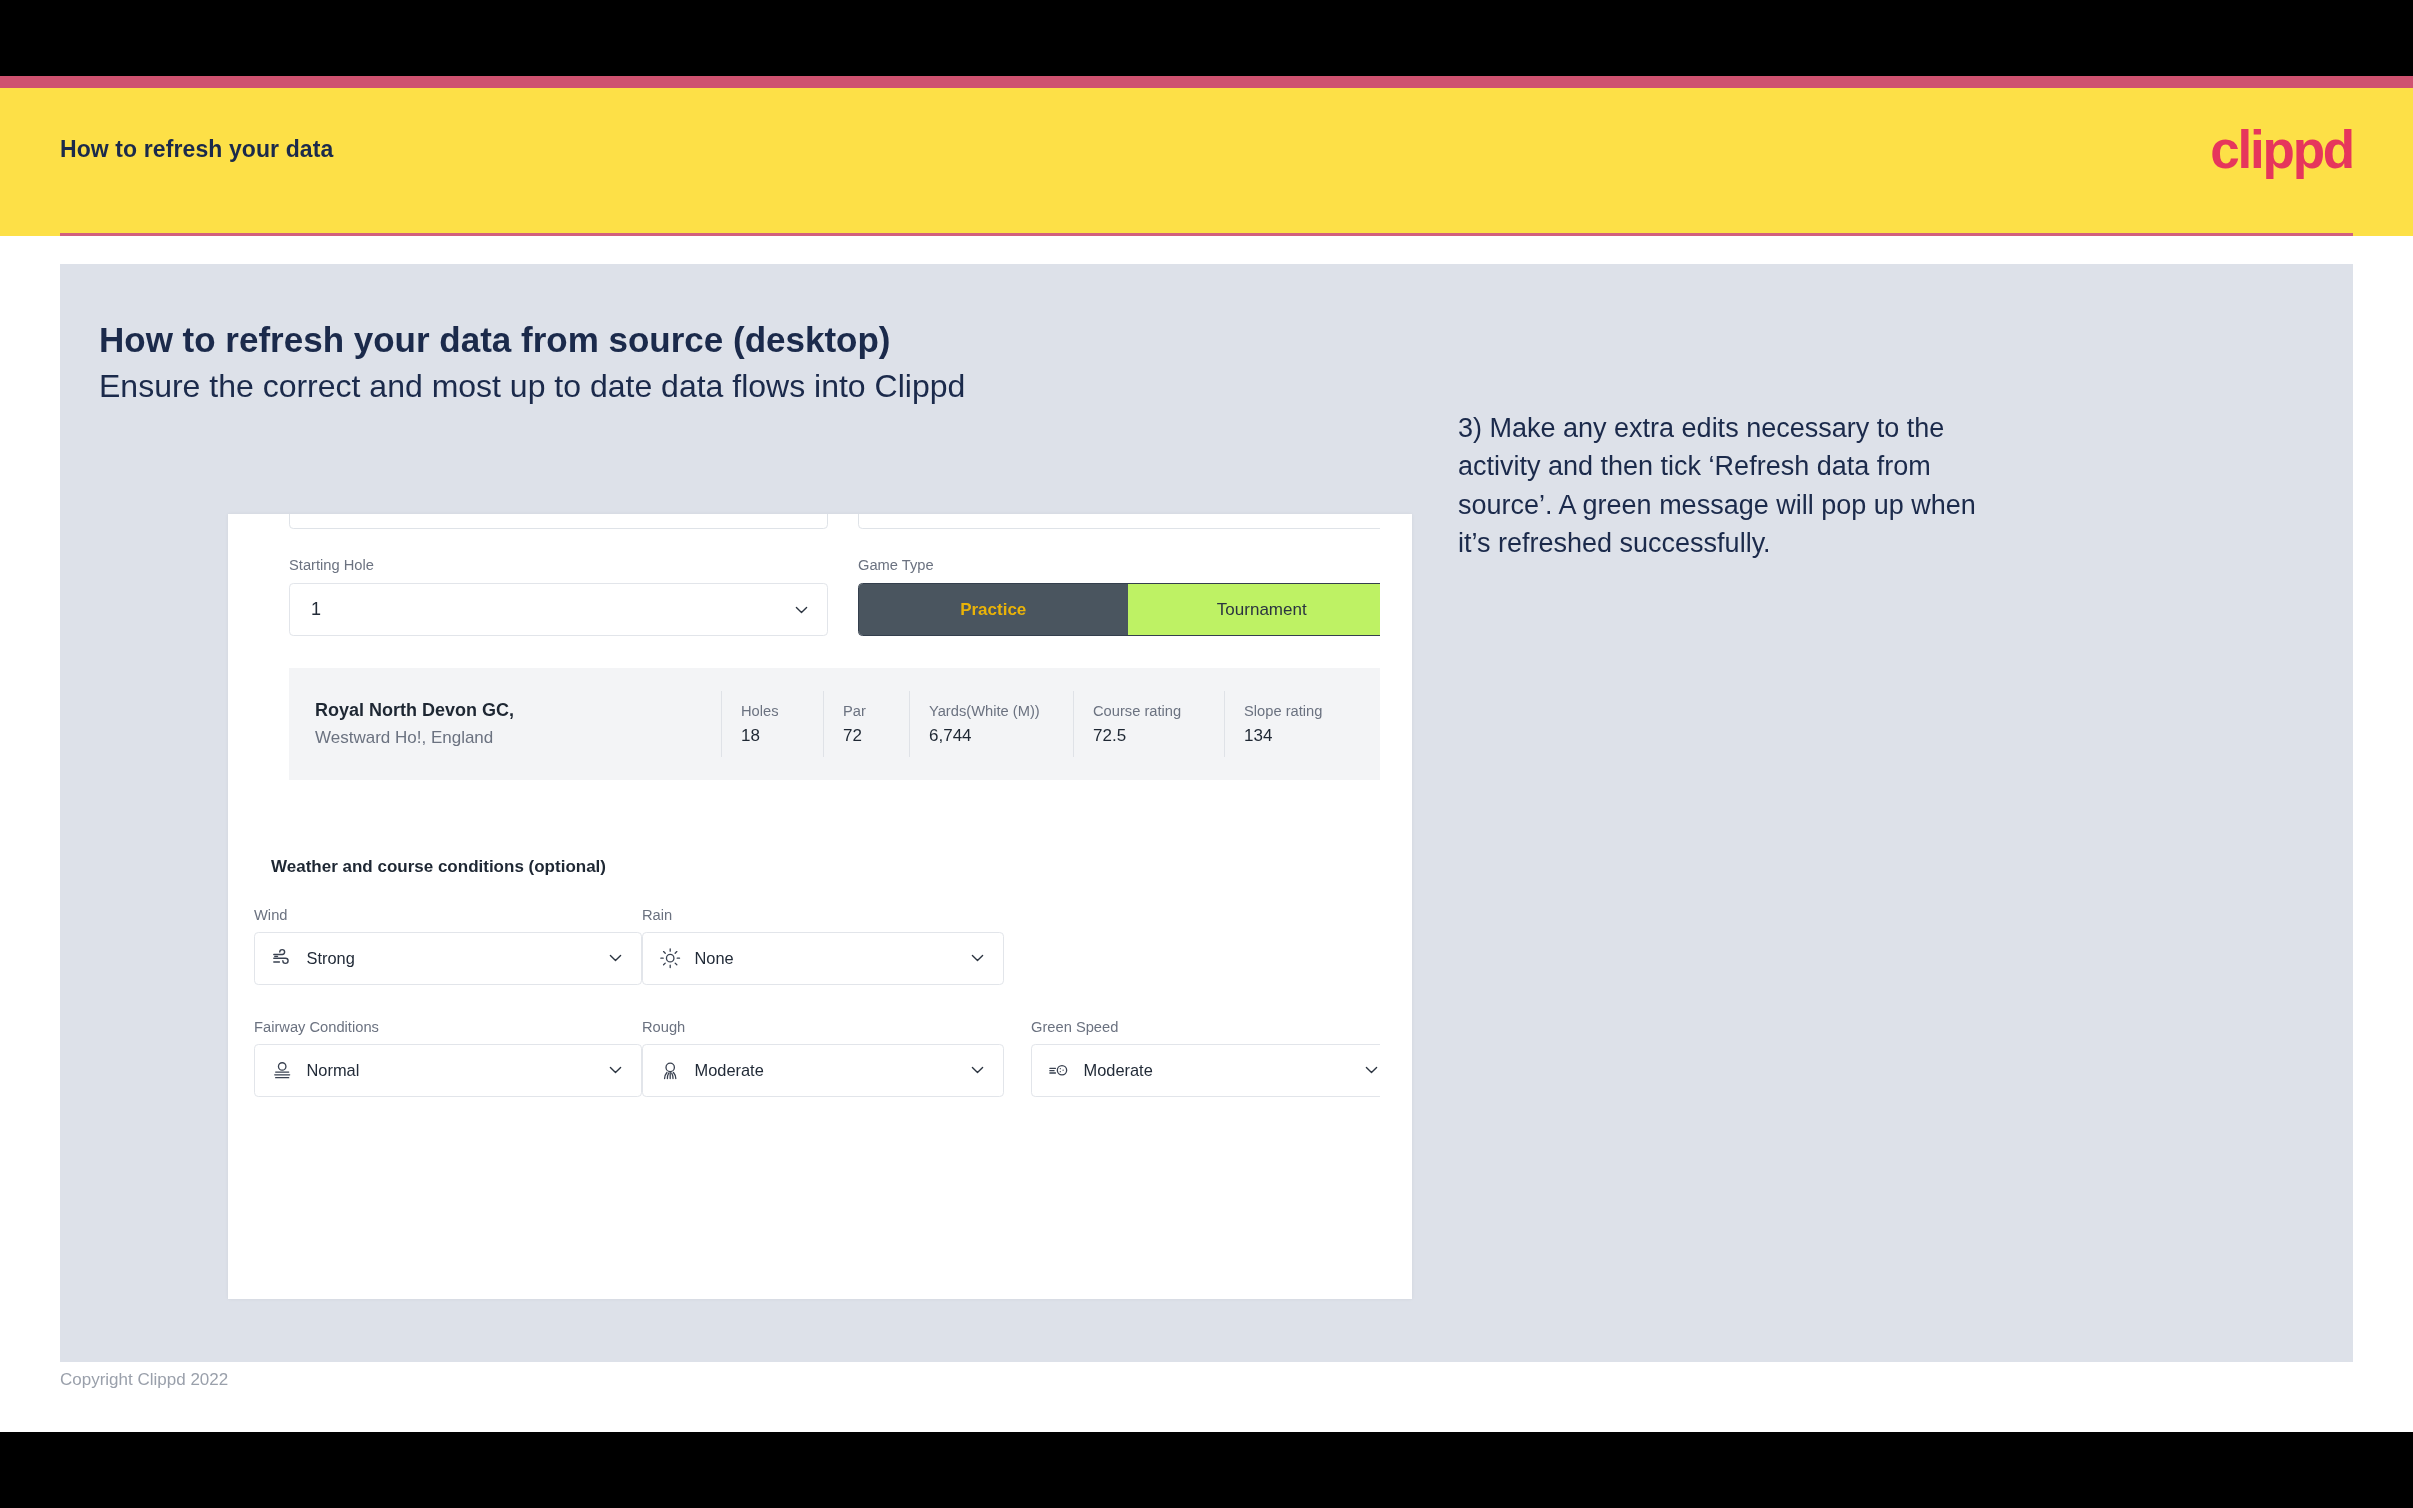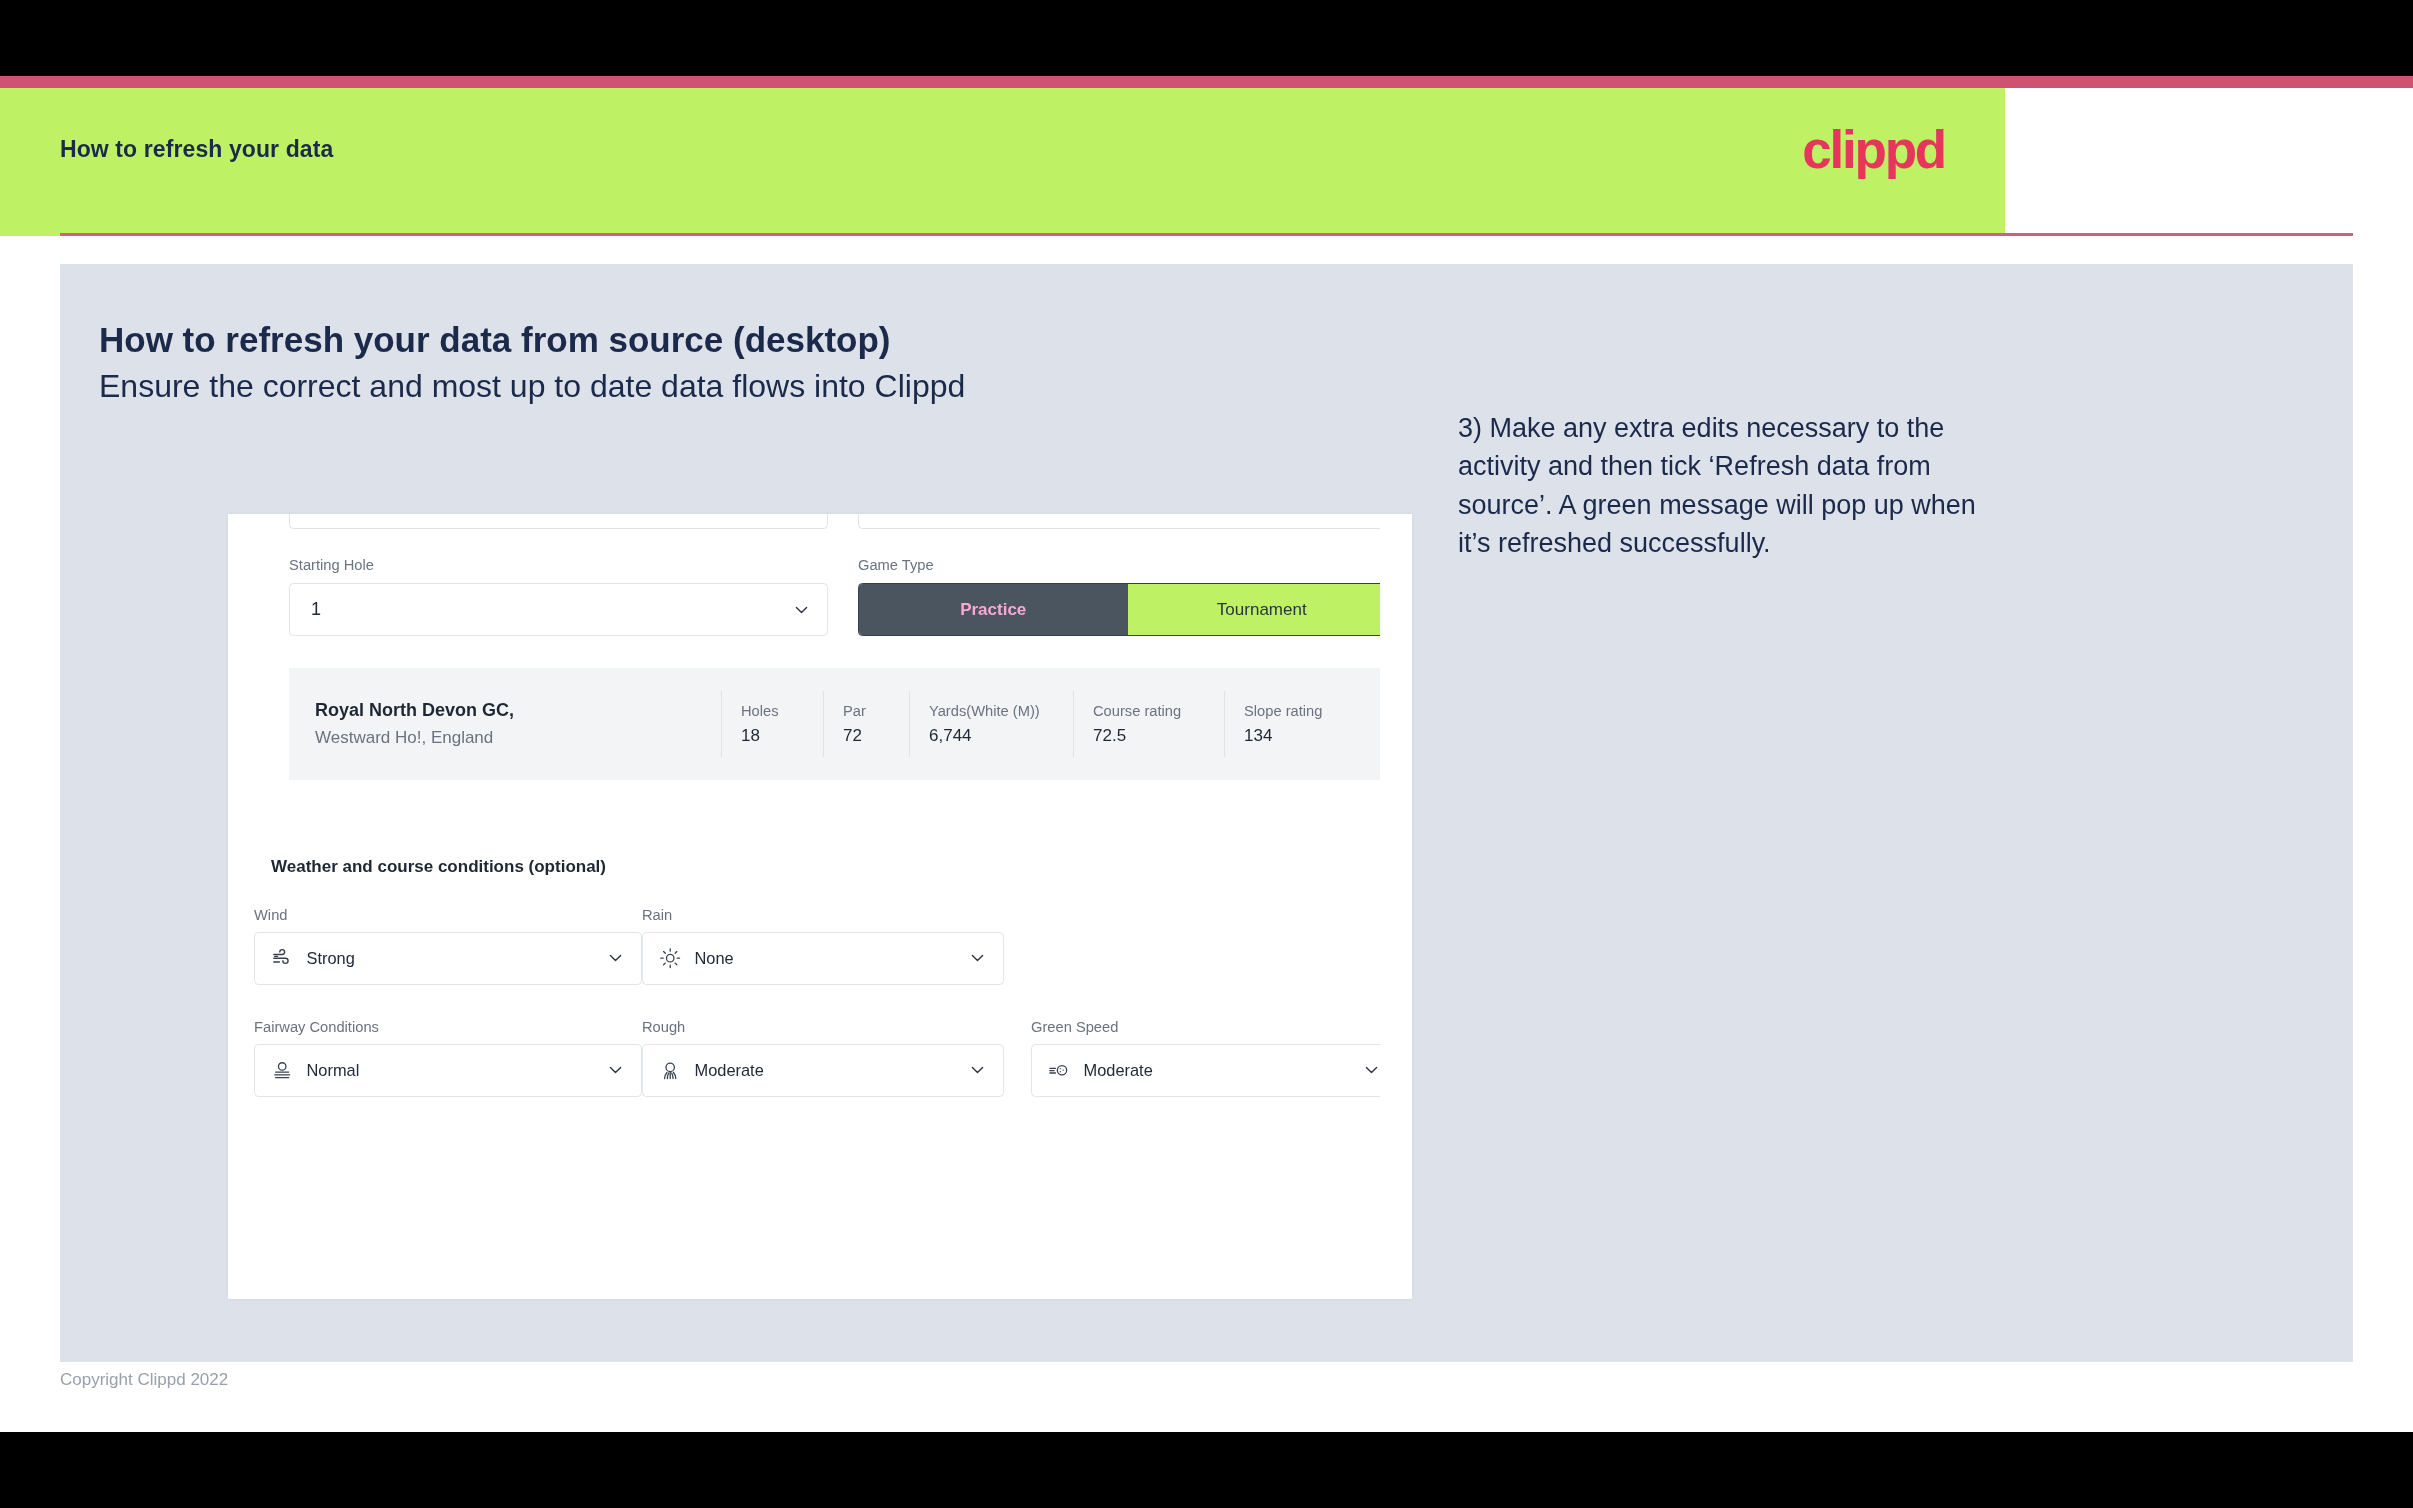--- a/index.html
+++ b/index.html
@@ -35,8 +35,8 @@
   
   .header {
     position: absolute; left: 0; top: 88px;
-    width: 2005px; height: 148px;
-    background: #bef264;
+    width: 2413px; height: 148px;
+    background: #fde047;
   }
   .header-title {
     position: absolute; left: 60px; top: 48px;

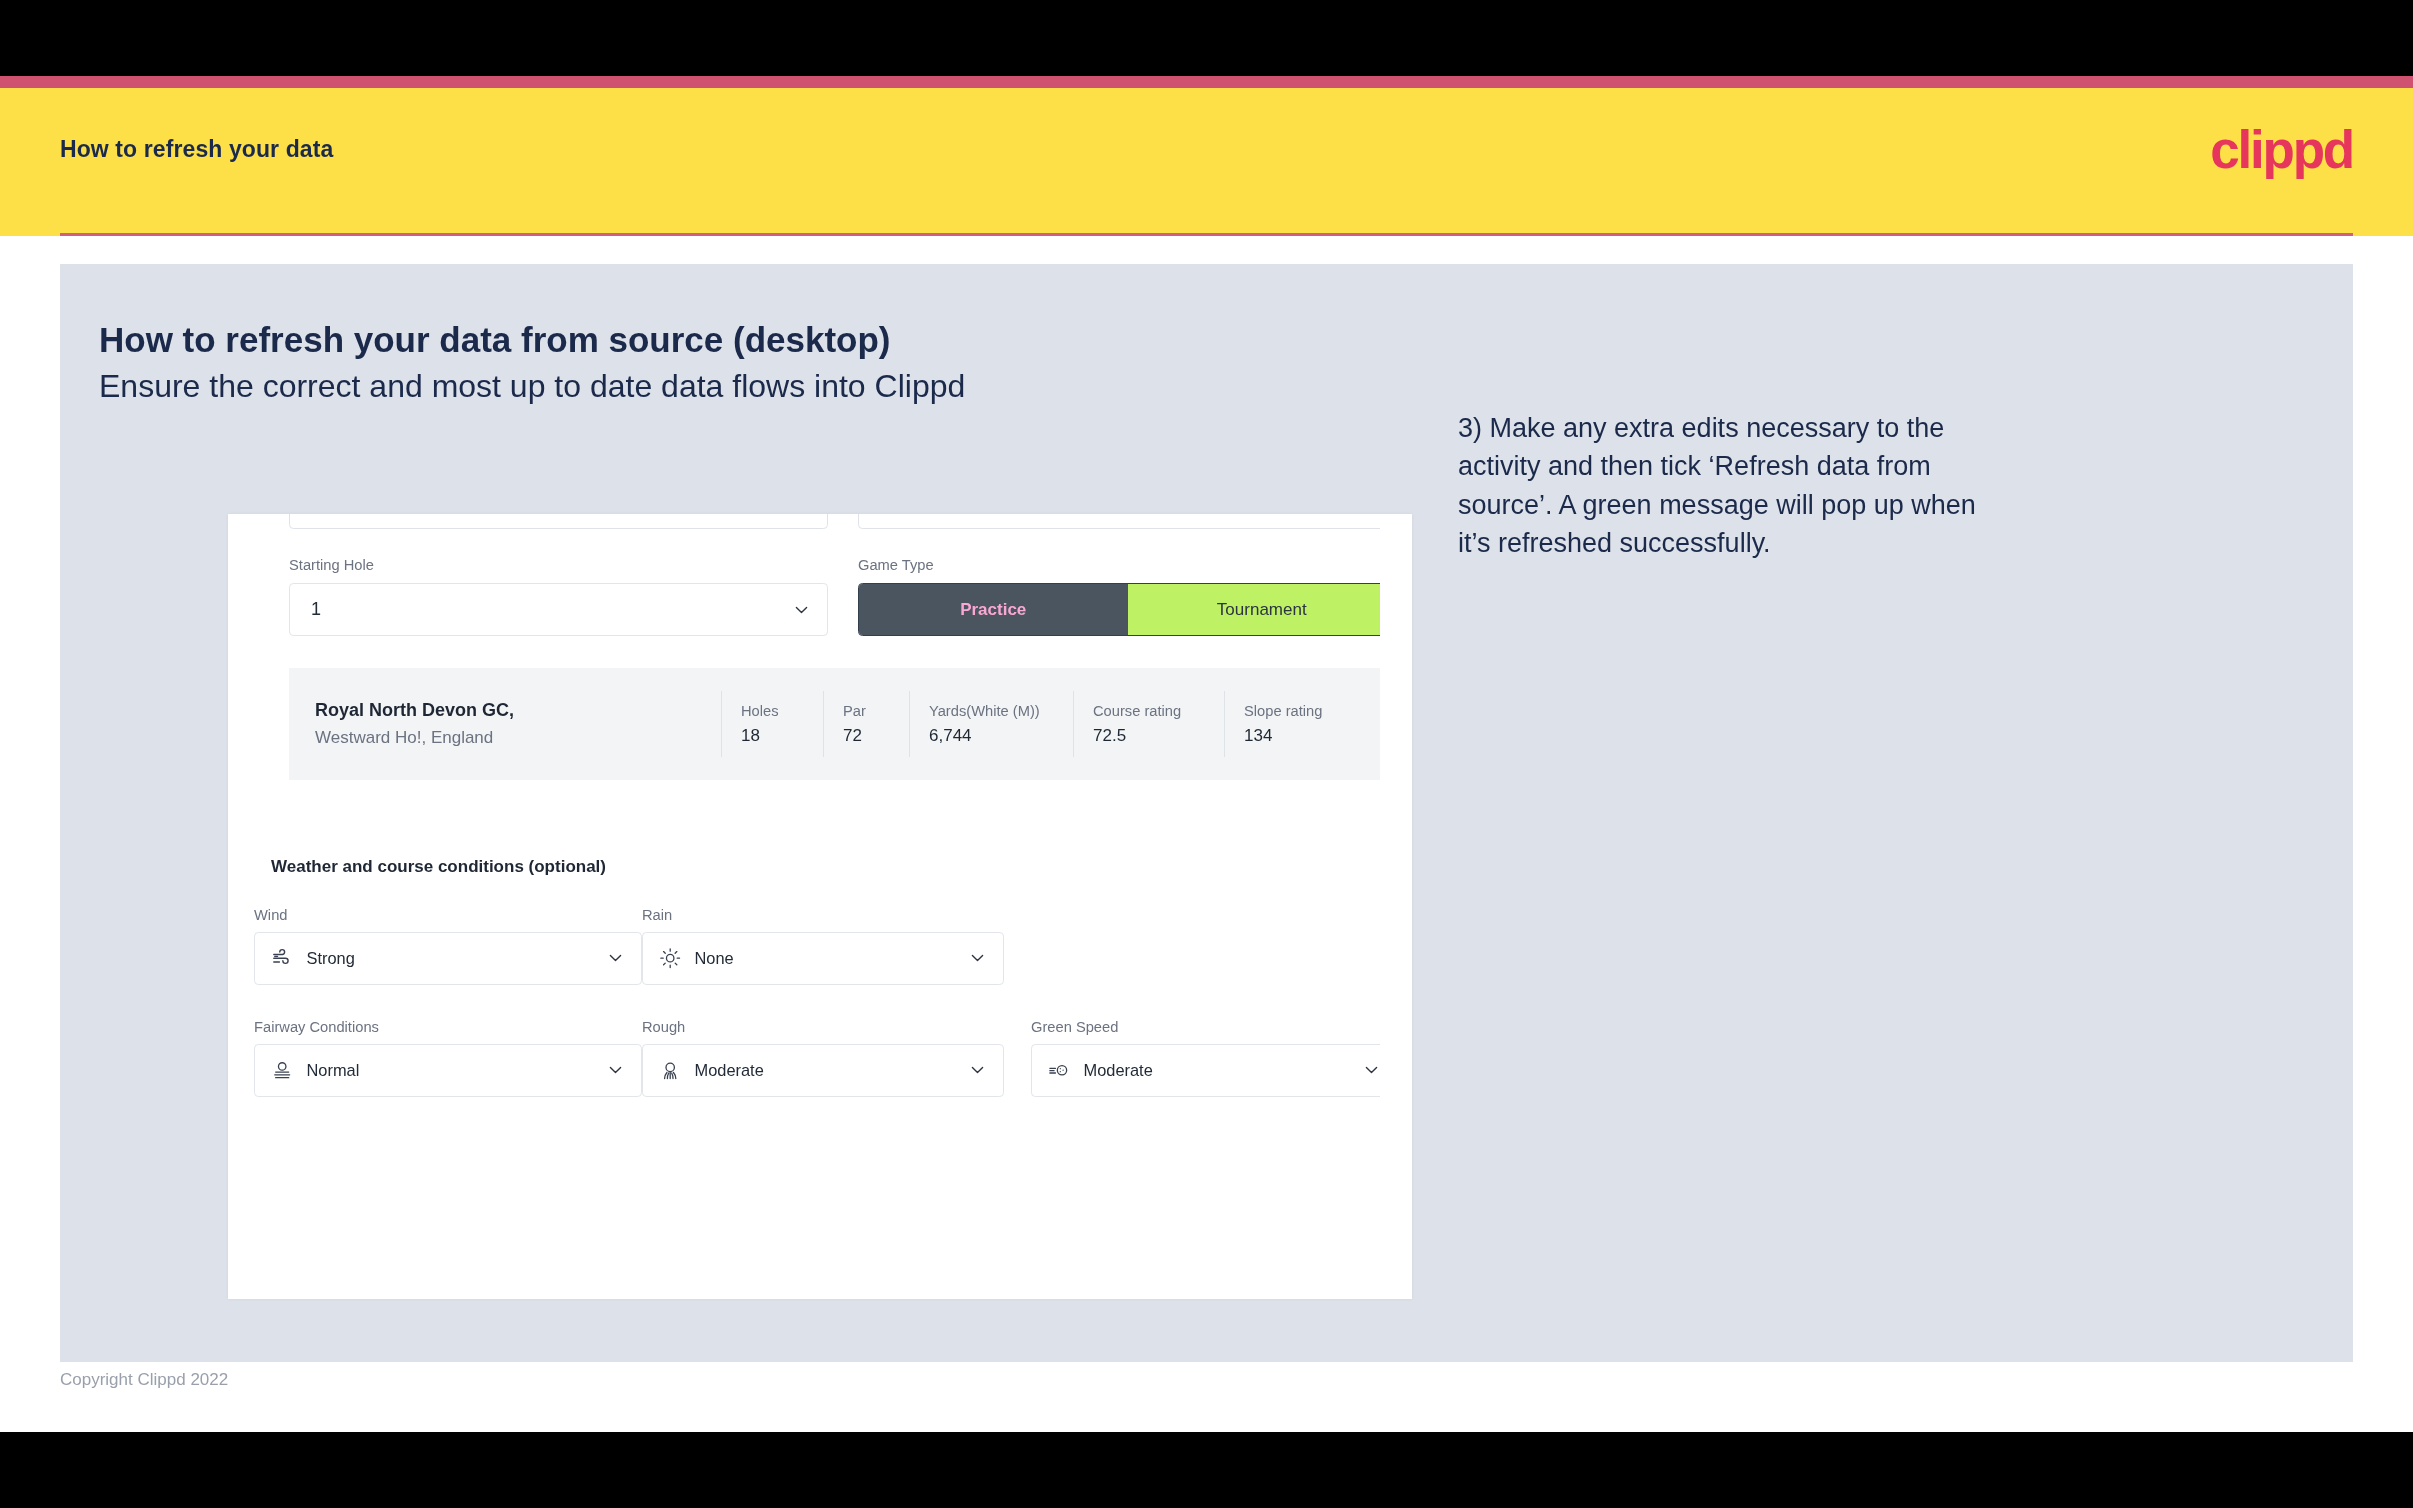--- a/index.html
+++ b/index.html
@@ -134,7 +134,7 @@
     flex: 1; display: flex; align-items: center; justify-content: center;
     font-size: 17px; font-weight: bold;
   }
-  .gt-btn.active { background: #4a555f; color: #f9a8d4; }
+  .gt-btn.active { background: #4a555f; color: #eab308; }
   .gt-btn.inactive { background: #bef264; color: #2b3440; font-weight: normal; }
 
   

